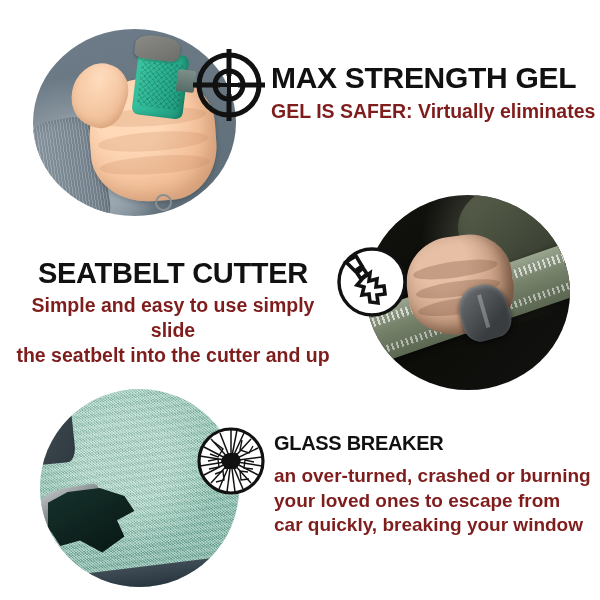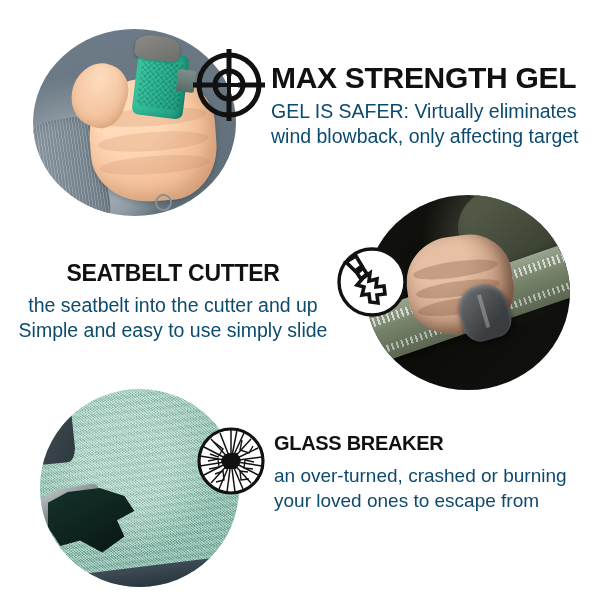--- a/index.html
+++ b/index.html
@@ -123,7 +123,7 @@
     font-size:30px;line-height:32px;white-space:nowrap;
   }
   .body{
-    color:#0c4a6e;font-size:19.5px;line-height:25px;font-weight:400;
+    color:#7f1d1d;font-size:19.5px;line-height:25px;font-weight:700;
   }
   .t-gel{left:271px;top:62px;width:326px;}
   .t-gel .body{margin-top:5px;}

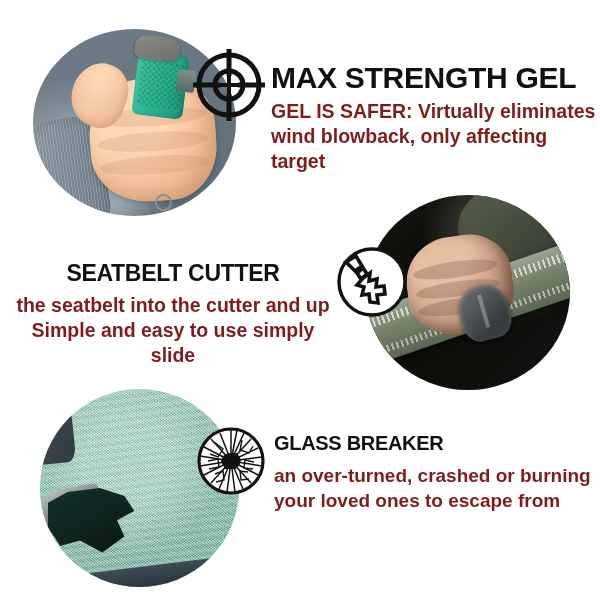--- a/index.html
+++ b/index.html
@@ -170,7 +170,6 @@
     <div class="head">MAX STRENGTH GEL</div>
     <div class="body">
       <div>GEL IS SAFER: Virtually eliminates</div>
-      <div>wind blowback, only affecting target</div>
     </div>
   </div>
 

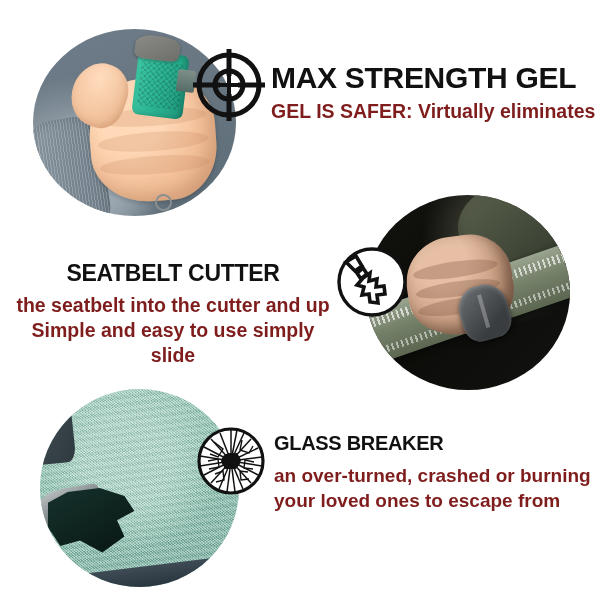--- a/index.html
+++ b/index.html
@@ -128,7 +128,7 @@
   .t-gel{left:271px;top:62px;width:326px;}
   .t-gel .body{margin-top:5px;}
   .t-belt{left:8px;top:257px;width:330px;text-align:center;}
-  .t-belt .head{font-size:23px;}
+  .t-belt .head{font-size:29px;}
   .t-belt .body{margin-top:4px;}
   .t-glass{left:274px;top:427px;width:322px;}
   .t-glass .head{font-size:20px;}

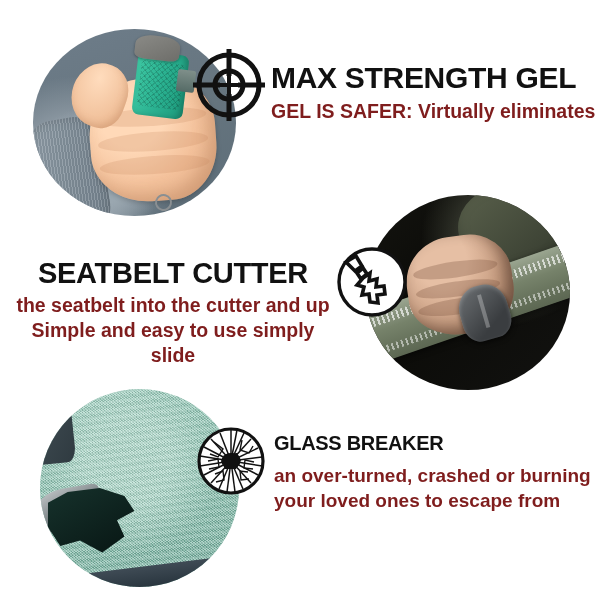--- a/index.html
+++ b/index.html
@@ -199,8 +199,8 @@
   <div class="txt t-belt">
     <div class="head">SEATBELT CUTTER</div>
     <div class="body">
+      <div>Simple and easy to use simply slide</div>
       <div>the seatbelt into the cutter and up</div>
-      <div>Simple and easy to use simply slide</div>
     </div>
   </div>
 

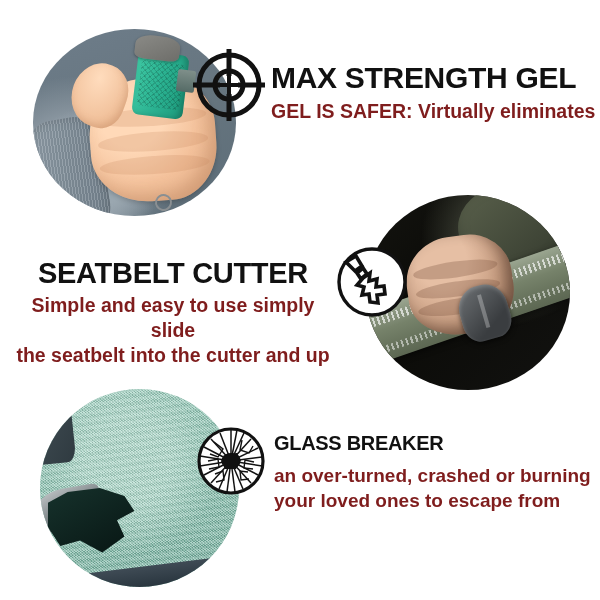--- a/index.html
+++ b/index.html
@@ -255,6 +255,7 @@
     <div class="body">
       <div>an over-turned, crashed or burning</div>
       <div>your loved ones to escape from</div>
+      <div>car quickly, breaking your window</div>
     </div>
   </div>
 

